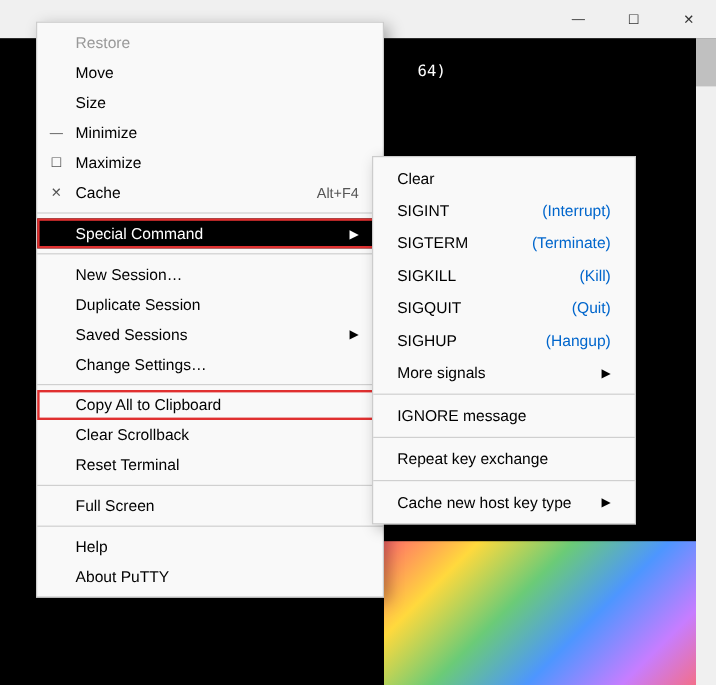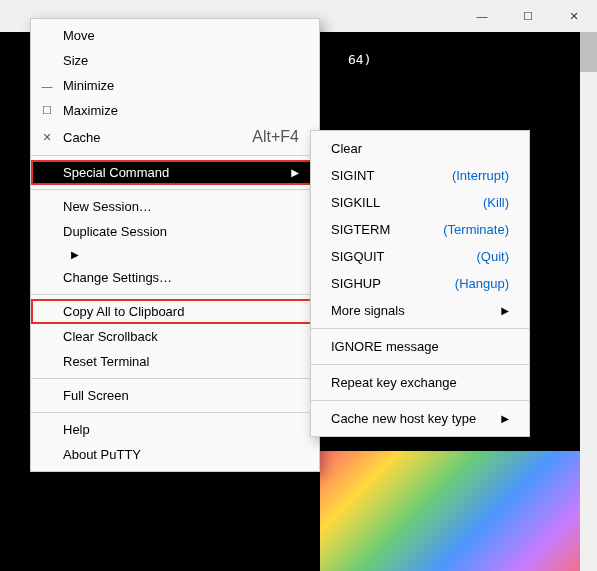--- a/index.html
+++ b/index.html
@@ -205,6 +205,9 @@
 
 <div class="context-menu">
 
+  <div class="menu-item disabled">
+    <span>Restore</span>
+  </div>
 
   <div class="menu-item">
     <span>Move</span>

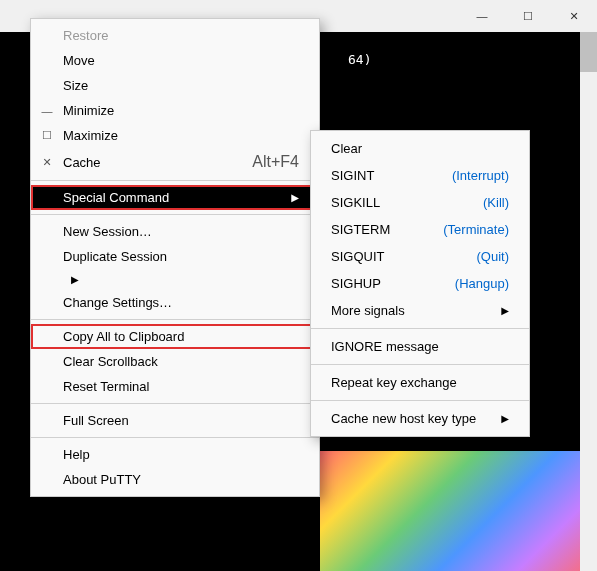--- a/index.html
+++ b/index.html
@@ -127,7 +127,7 @@
     .menu-item .shortcut {
       margin-left: auto;
       color: #555;
-      font-size: 16px;
+      font-size: 12px;
     }
     .menu-item .arrow {
       margin-left: 8px;

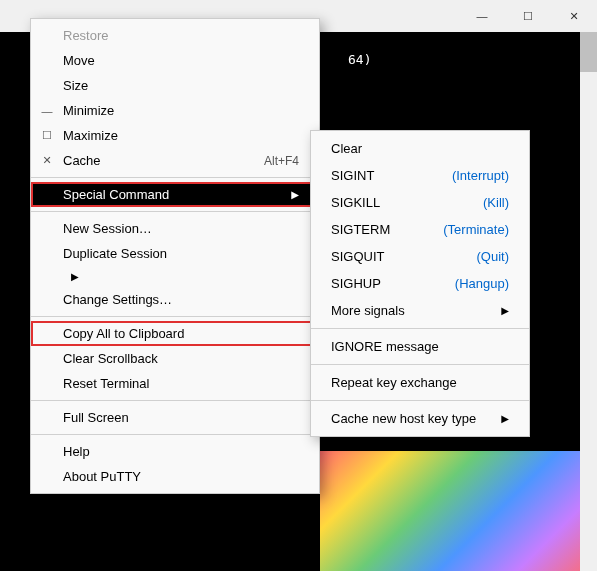--- a/index.html
+++ b/index.html
@@ -302,16 +302,16 @@
   </div>
 
   <div class="submenu-item">
+    <span>SIGTERM</span>
+    <span class="colored">(Terminate)</span>
+  </div>
+
+  <div class="submenu-item">
     <span>SIGKILL</span>
     <span class="colored">(Kill)</span>
   </div>
 
   <div class="submenu-item">
-    <span>SIGTERM</span>
-    <span class="colored">(Terminate)</span>
-  </div>
-
-  <div class="submenu-item">
     <span>SIGQUIT</span>
     <span class="colored">(Quit)</span>
   </div>

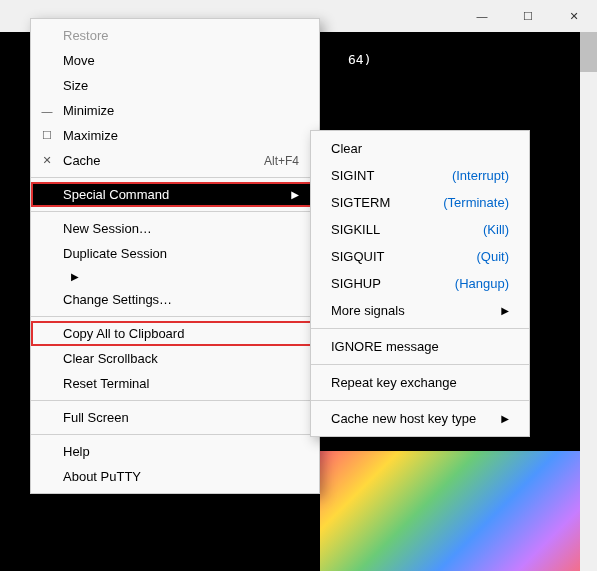--- a/index.html
+++ b/index.html
@@ -252,6 +252,7 @@
   </div>
 
   <div class="menu-item">
+    <span>Saved Sessions</span>
     <span class="arrow">▶</span>
   </div>
 

